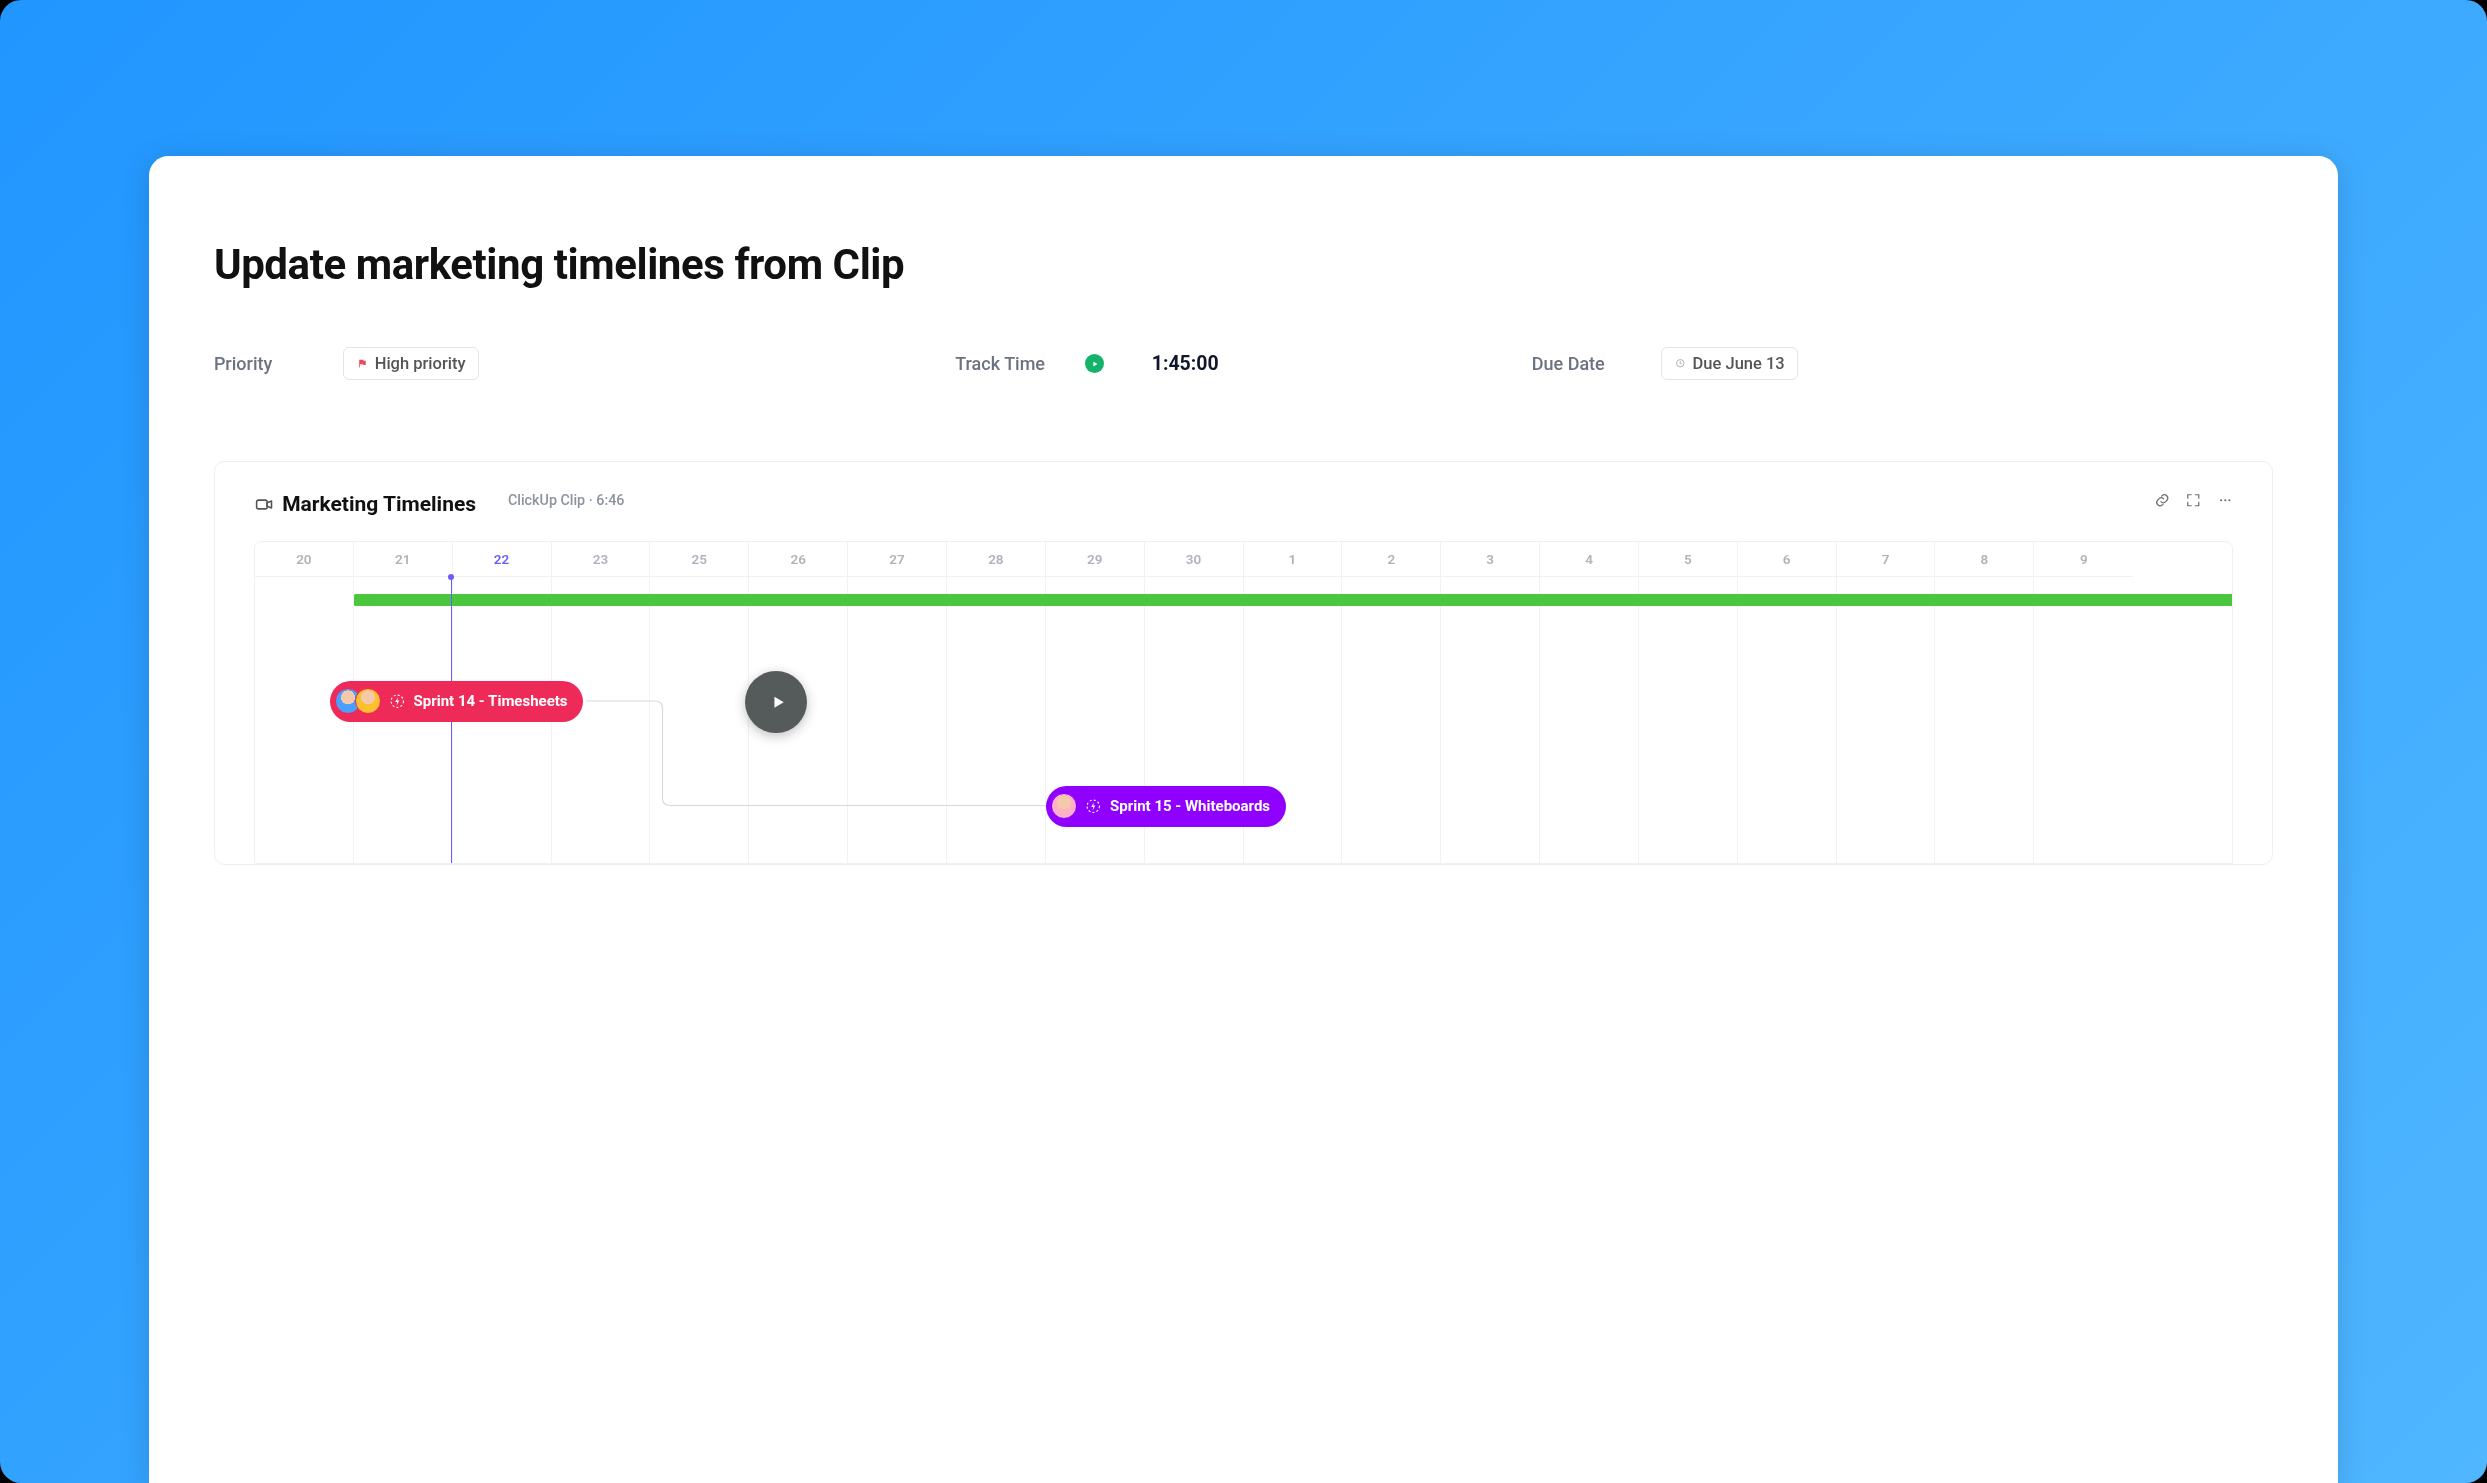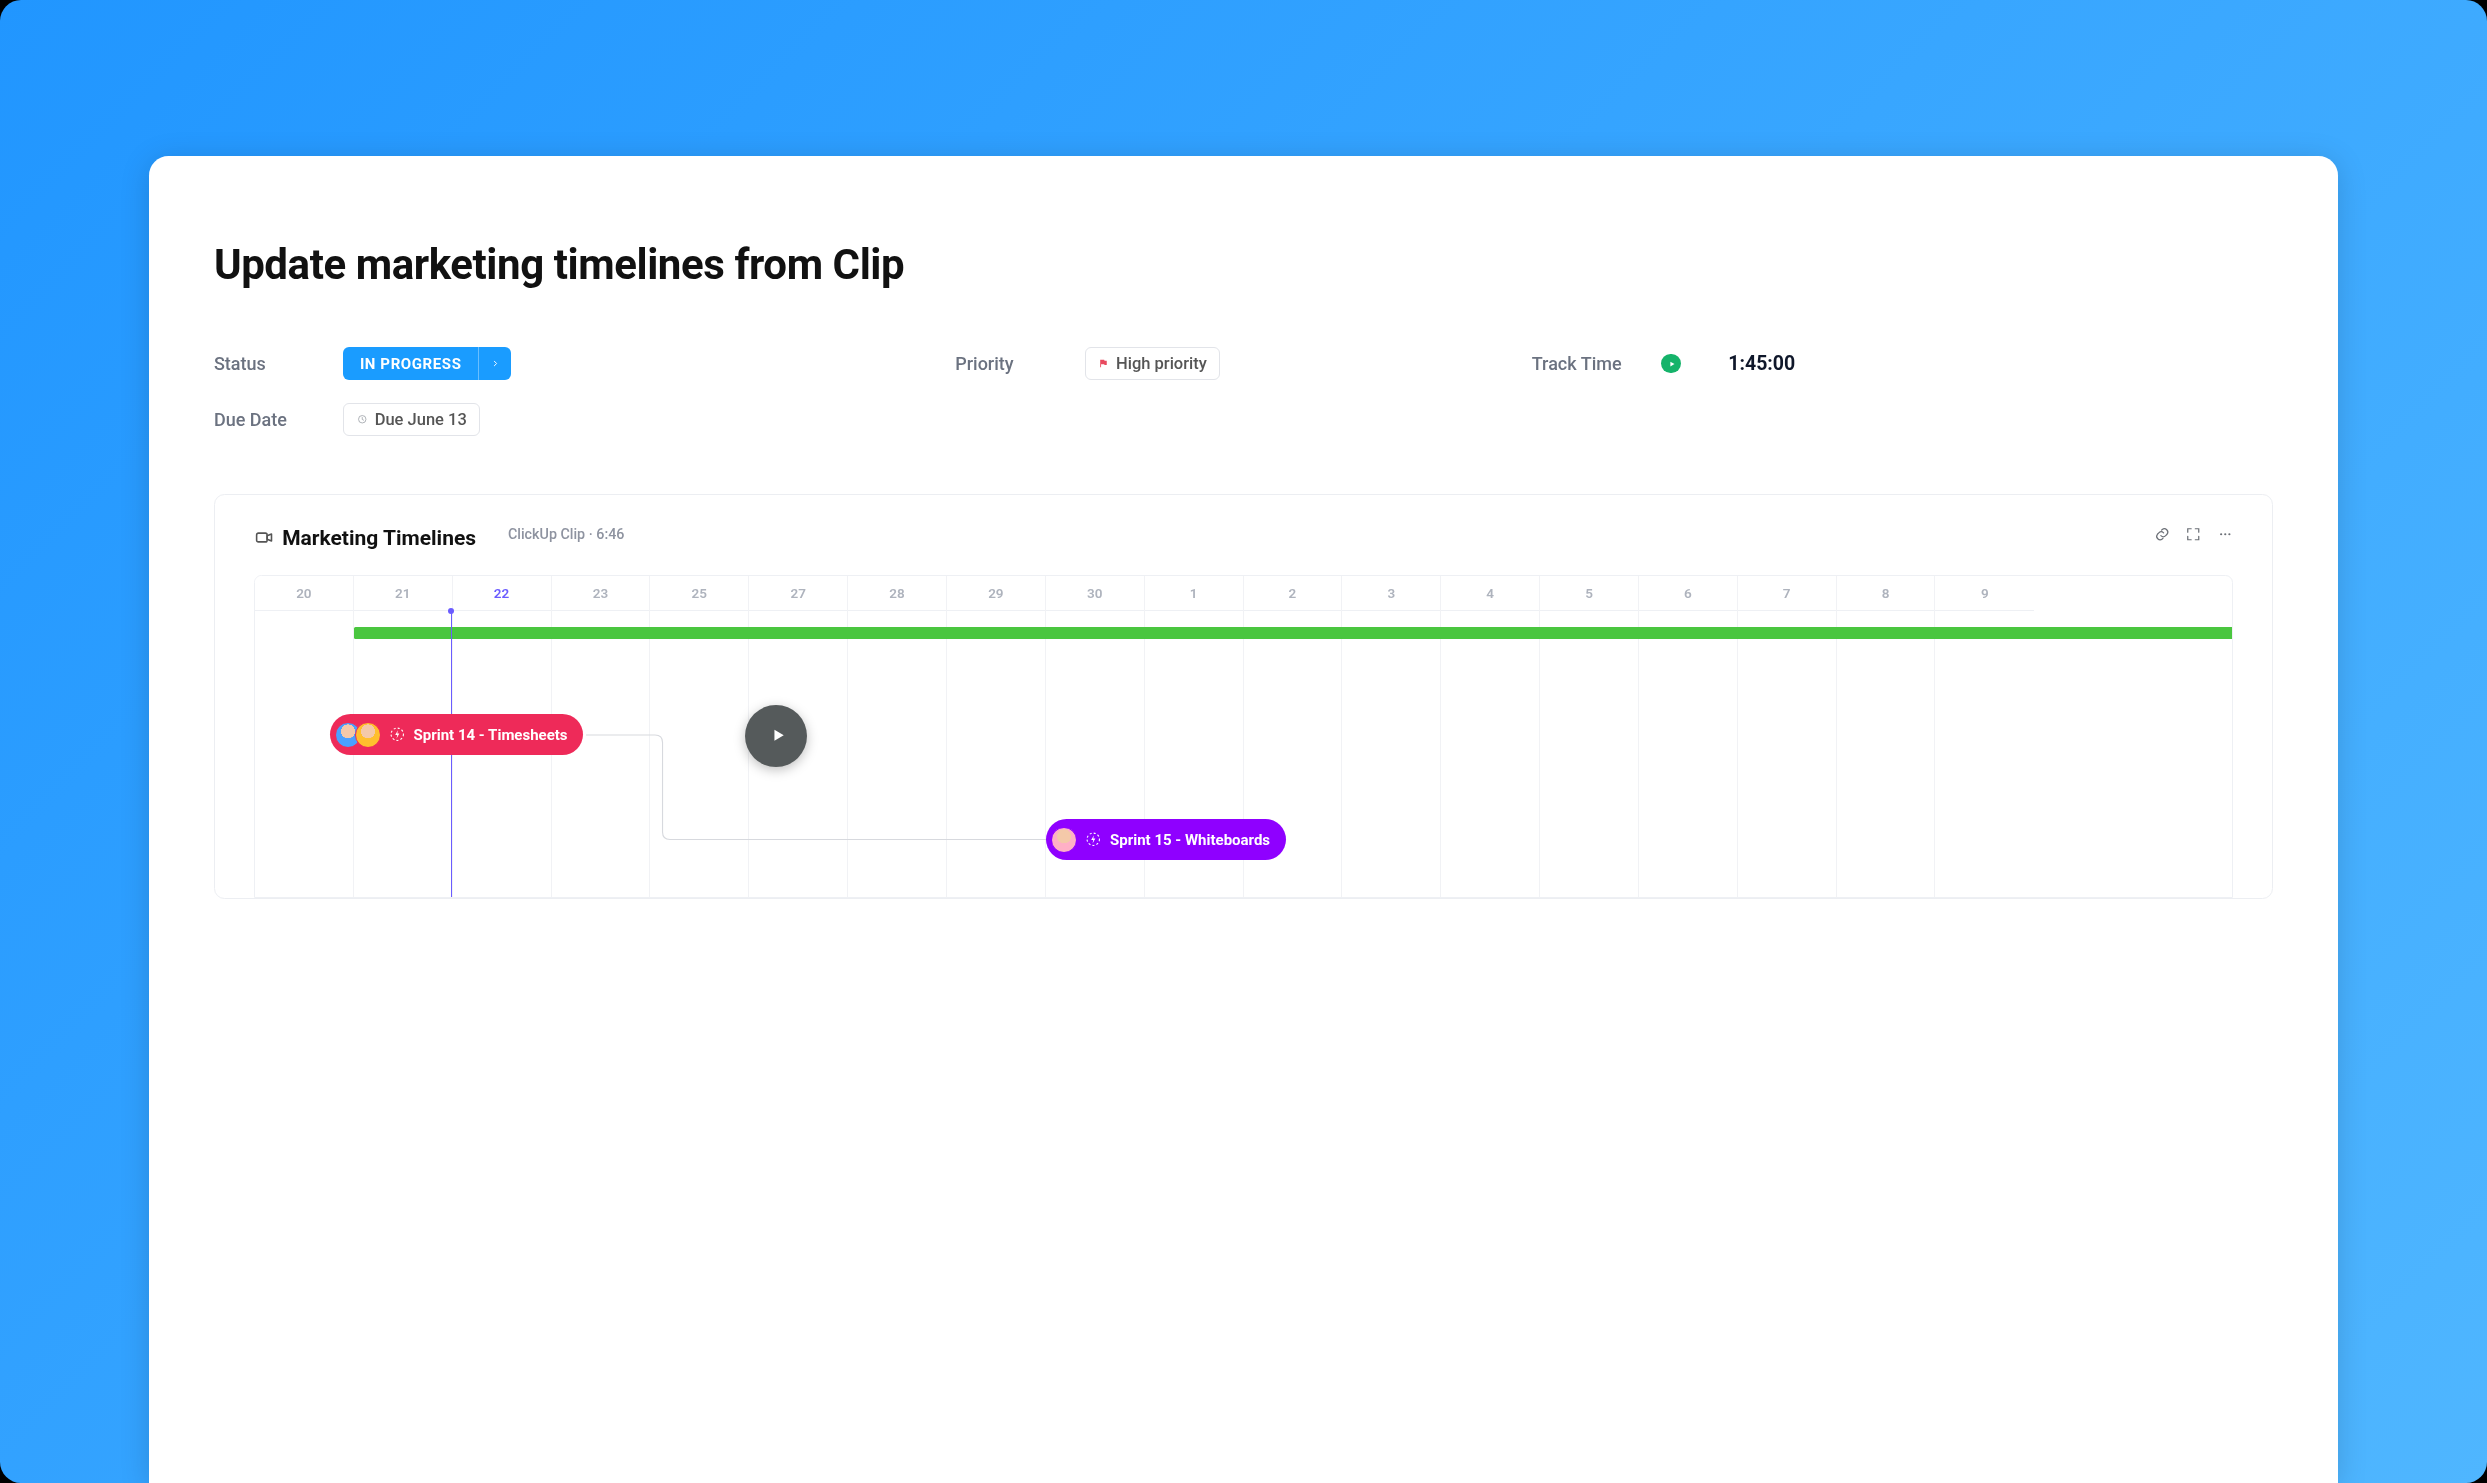--- a/index.html
+++ b/index.html
@@ -286,17 +286,6 @@
 
     <div class="meta">
 
-      <div class="cell">
-        <span class="label">Status</span>
-        <span class="status-pill">
-          <span class="txt">IN PROGRESS</span>
-          <span class="nxt">
-            <svg viewBox="0 0 24 24" width="9" height="9">
-                <path d="M9 6l6 6-6 6" stroke="#fff" stroke-width="2.5" fill="none" stroke-linecap="round" stroke-linejoin="round"></path>
-              </svg>
-          </span>
-        </span>
-      </div>
 
 
       <div class="cell">

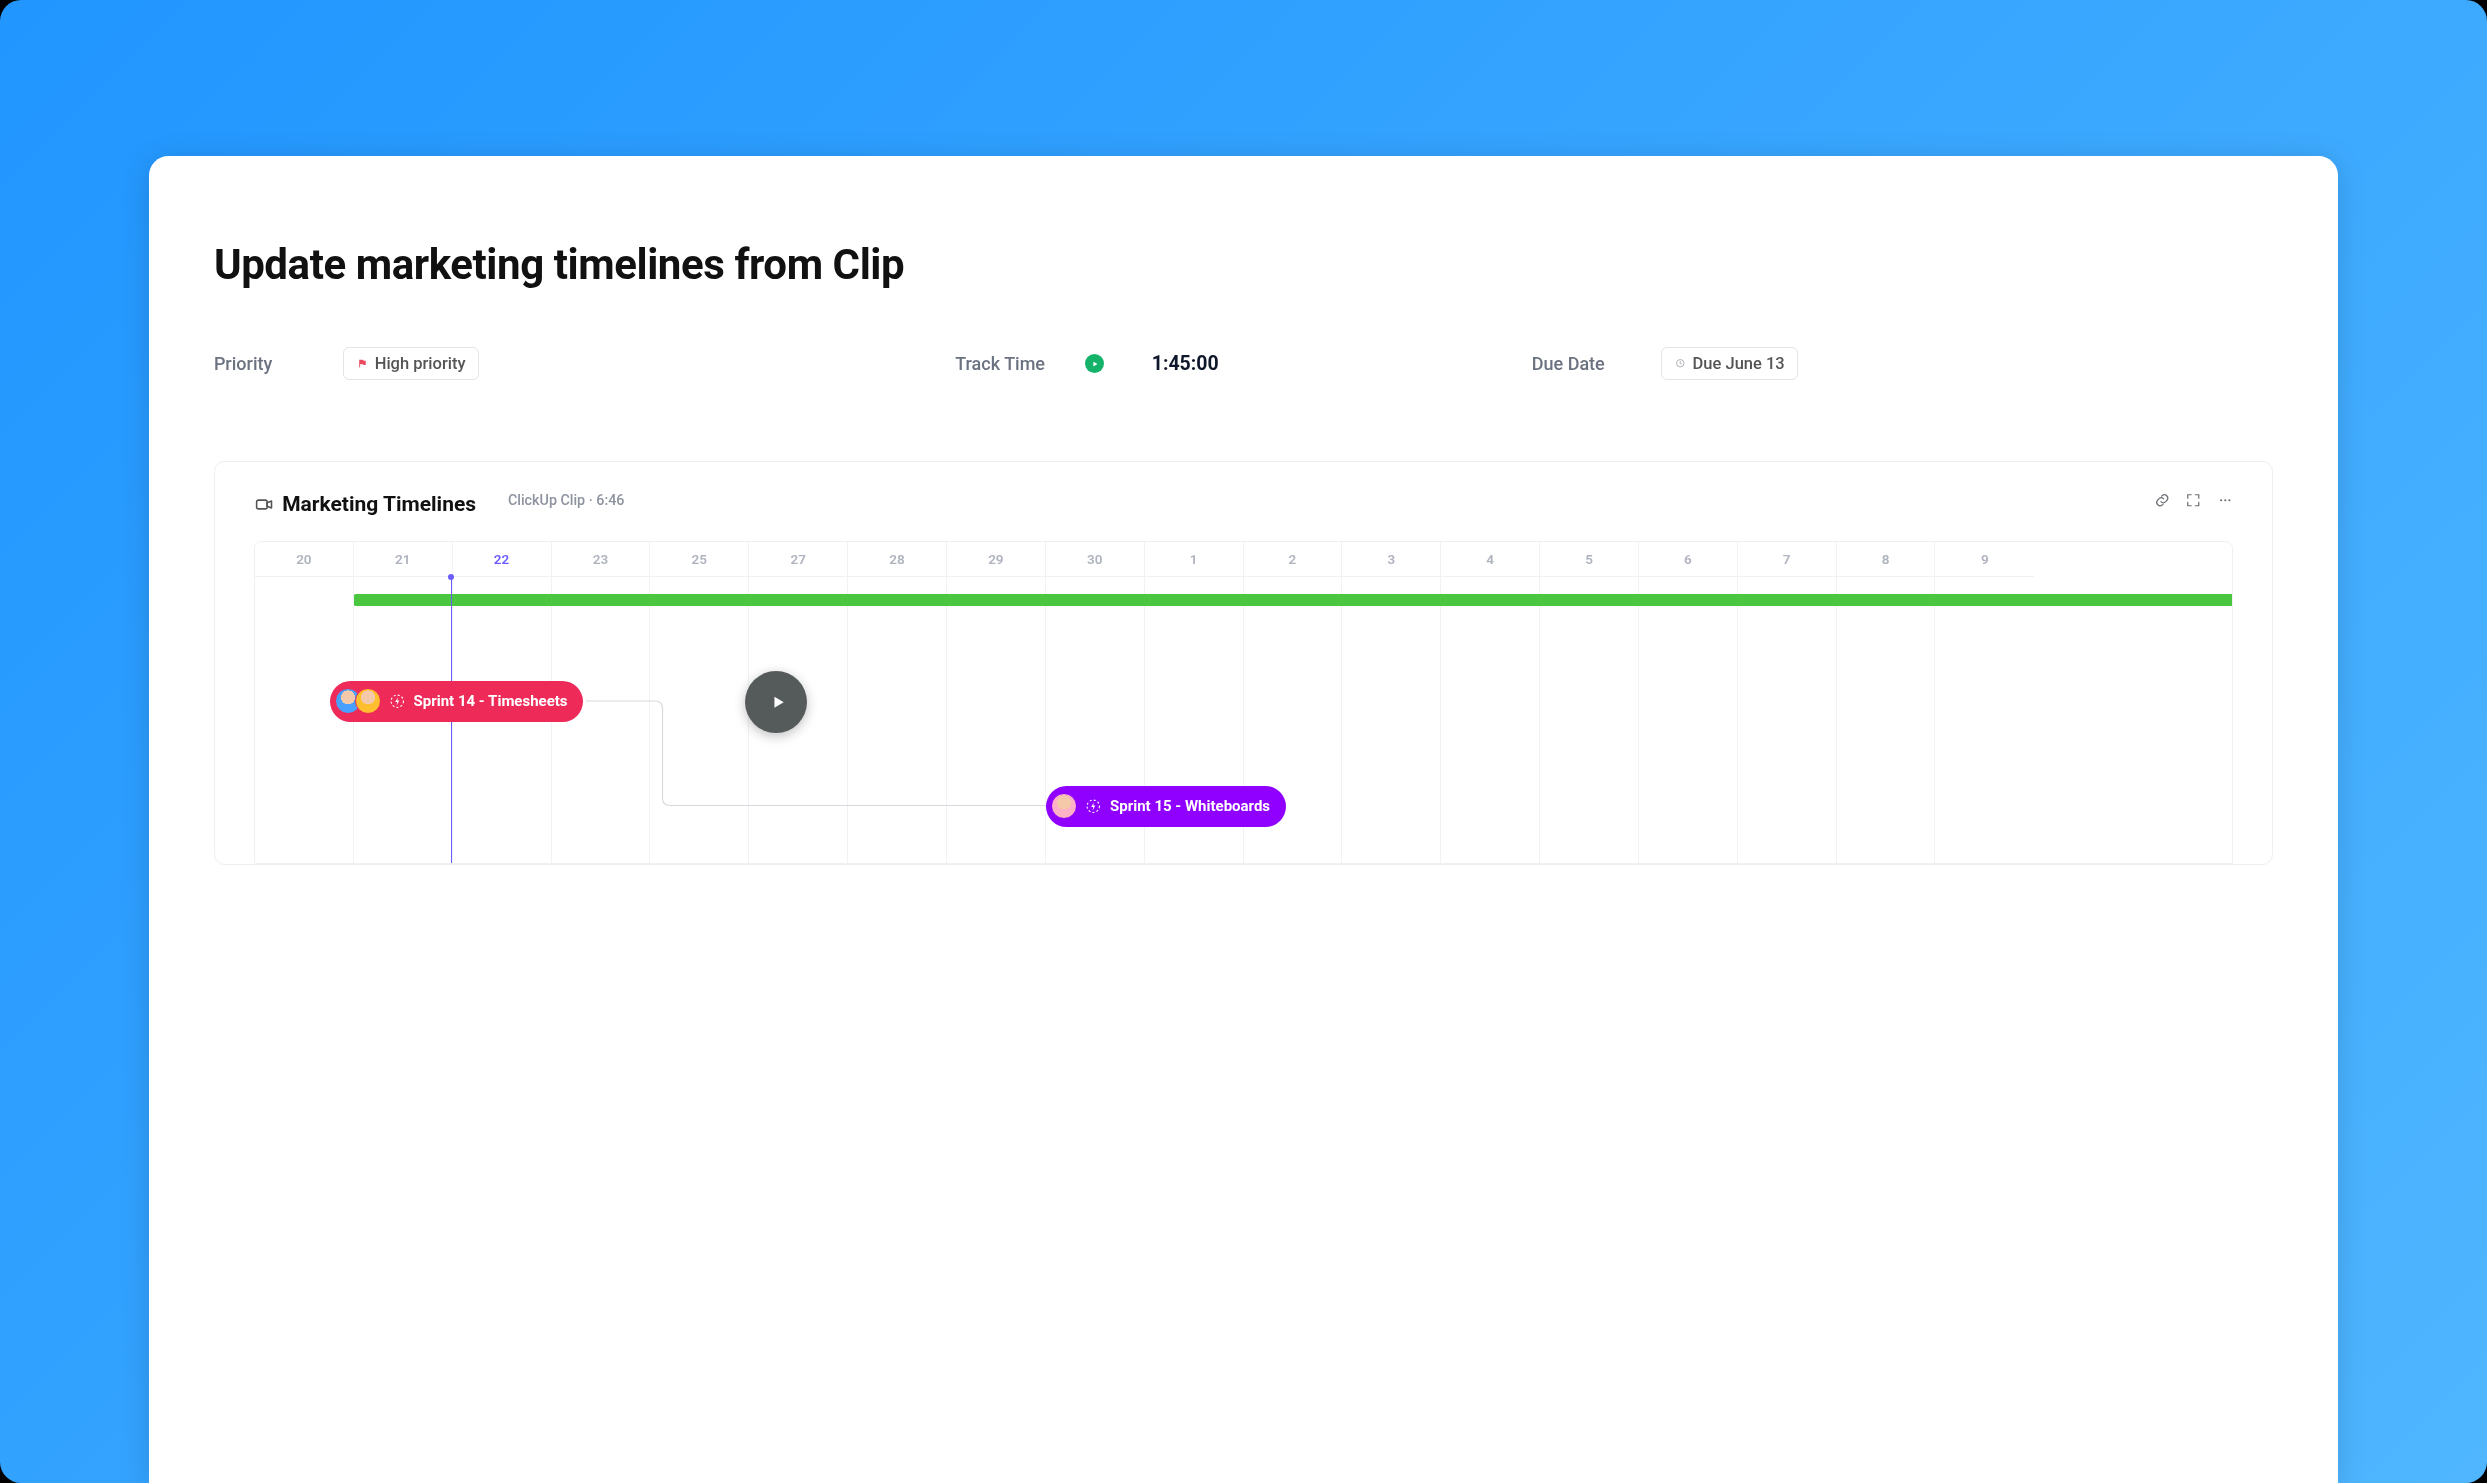--- a/index.html
+++ b/index.html
@@ -367,6 +367,9 @@
               <div class="tl-date">25</div>
             </div>
             <div class="tl-col">
+              <div class="tl-date">26</div>
+            </div>
+            <div class="tl-col">
               <div class="tl-date">27</div>
             </div>
             <div class="tl-col">

